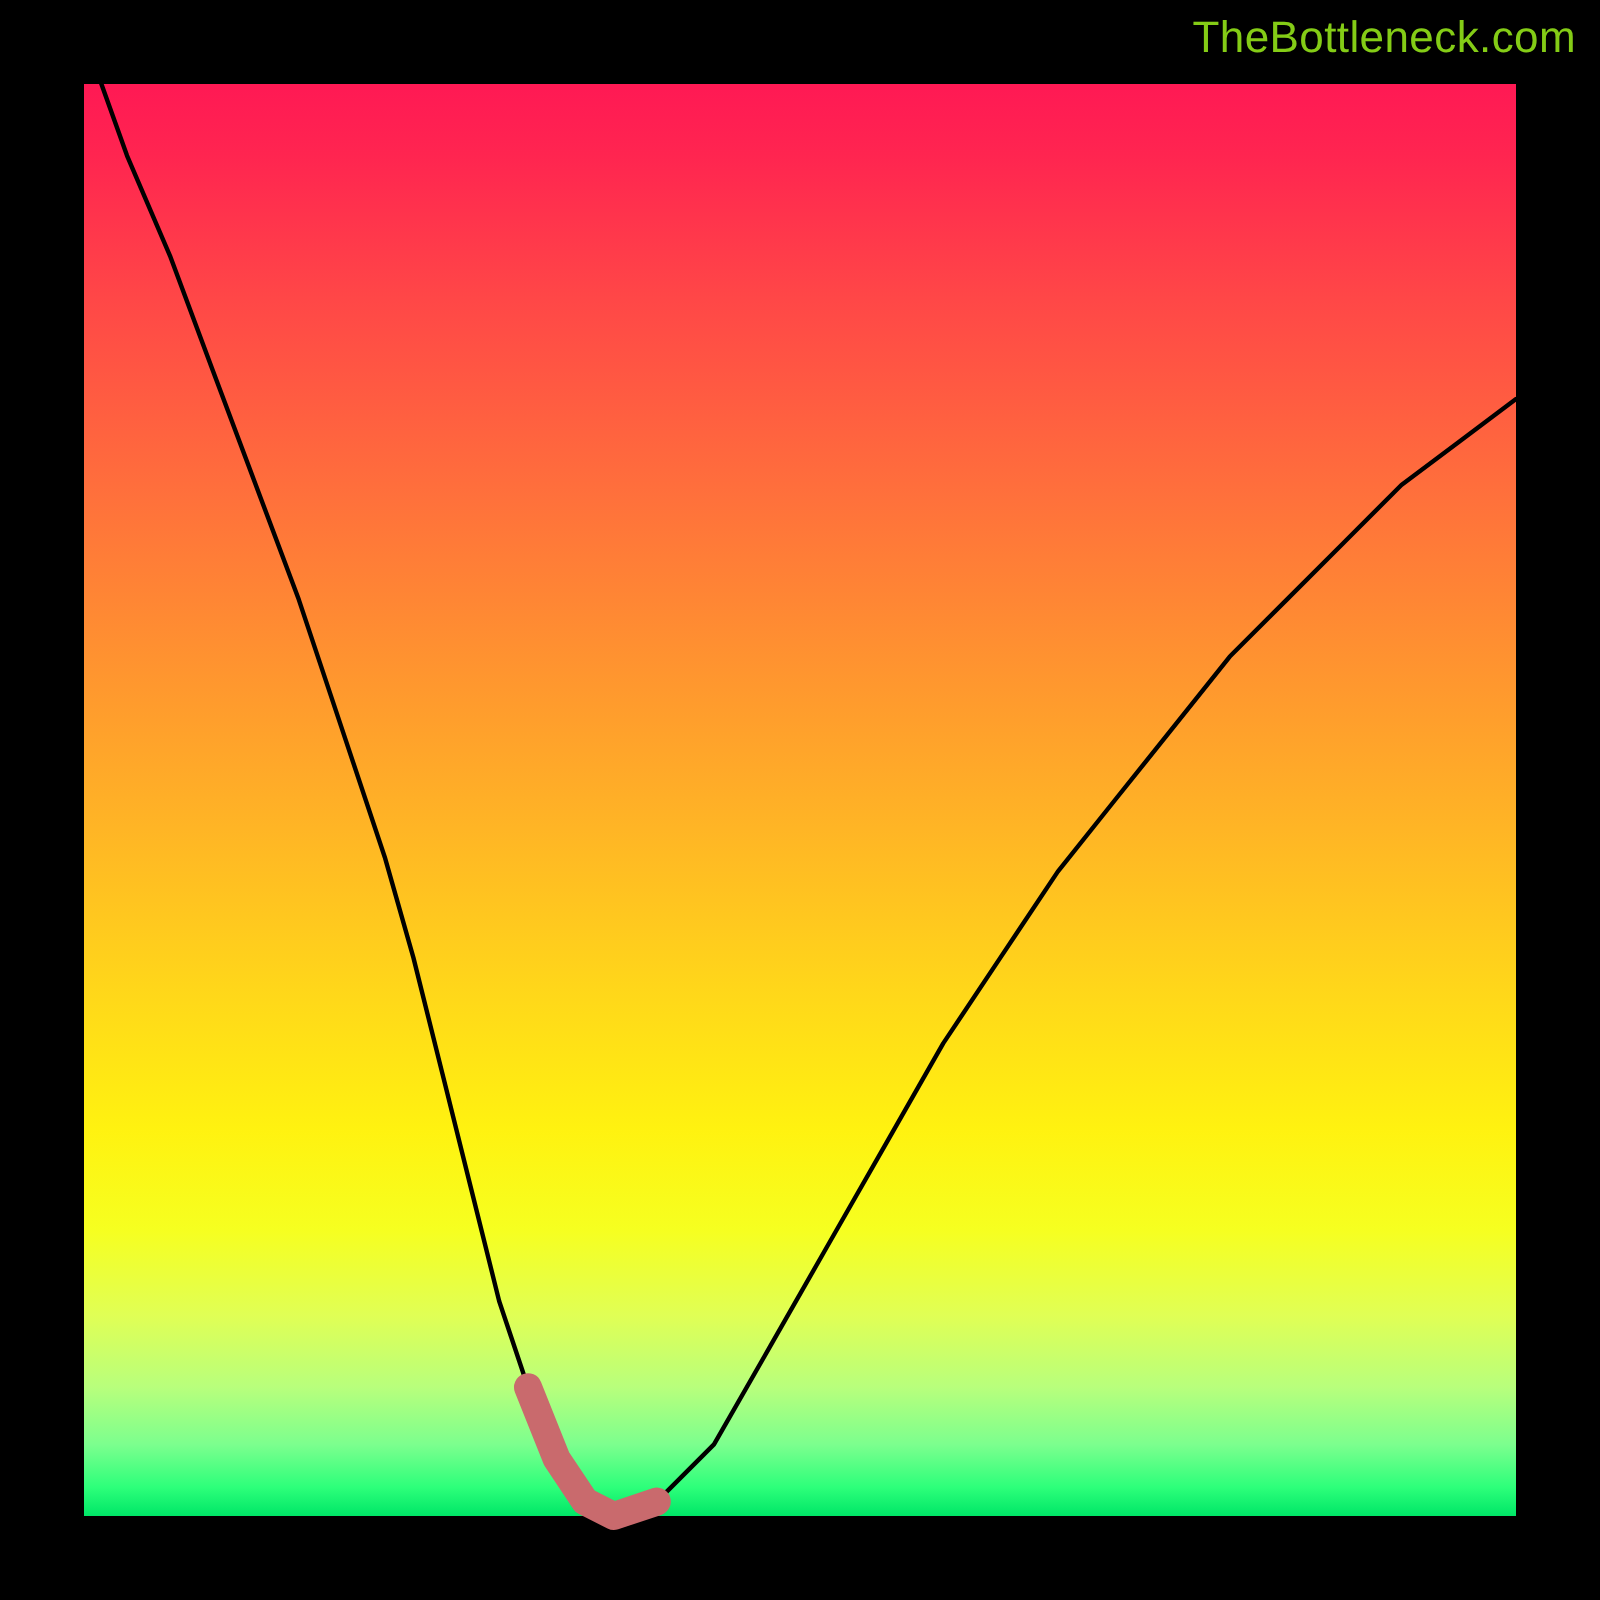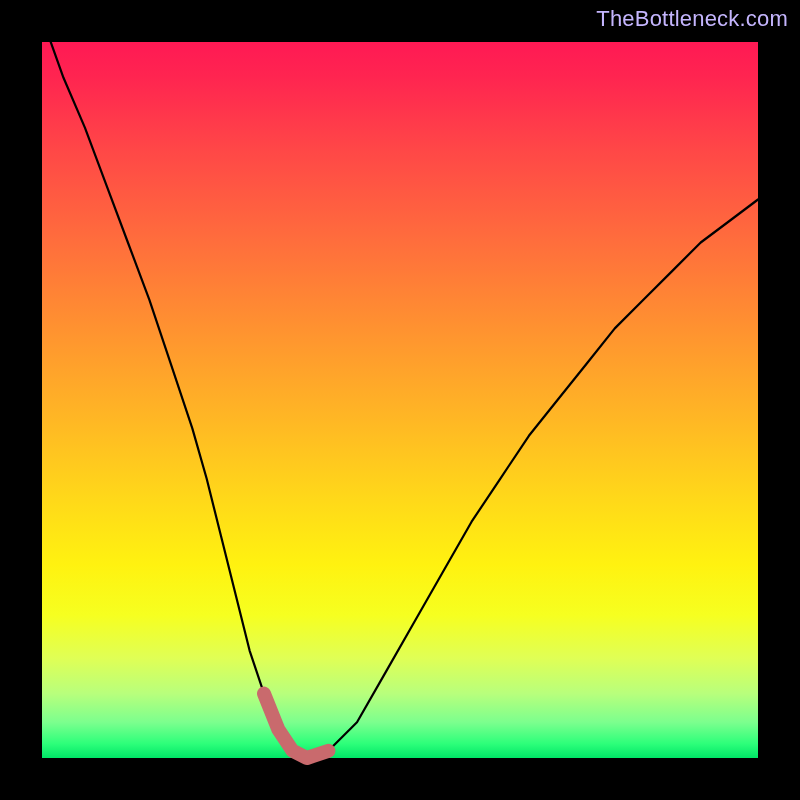--- a/index.html
+++ b/index.html
@@ -47,7 +47,7 @@
     position: absolute;
     top: 6px;
     right: 12px;
-    color: #c4b5fd;
+    color: #84cc16;
     font-size: 22px;
     font-weight: 500;
     letter-spacing: 0.2px;

